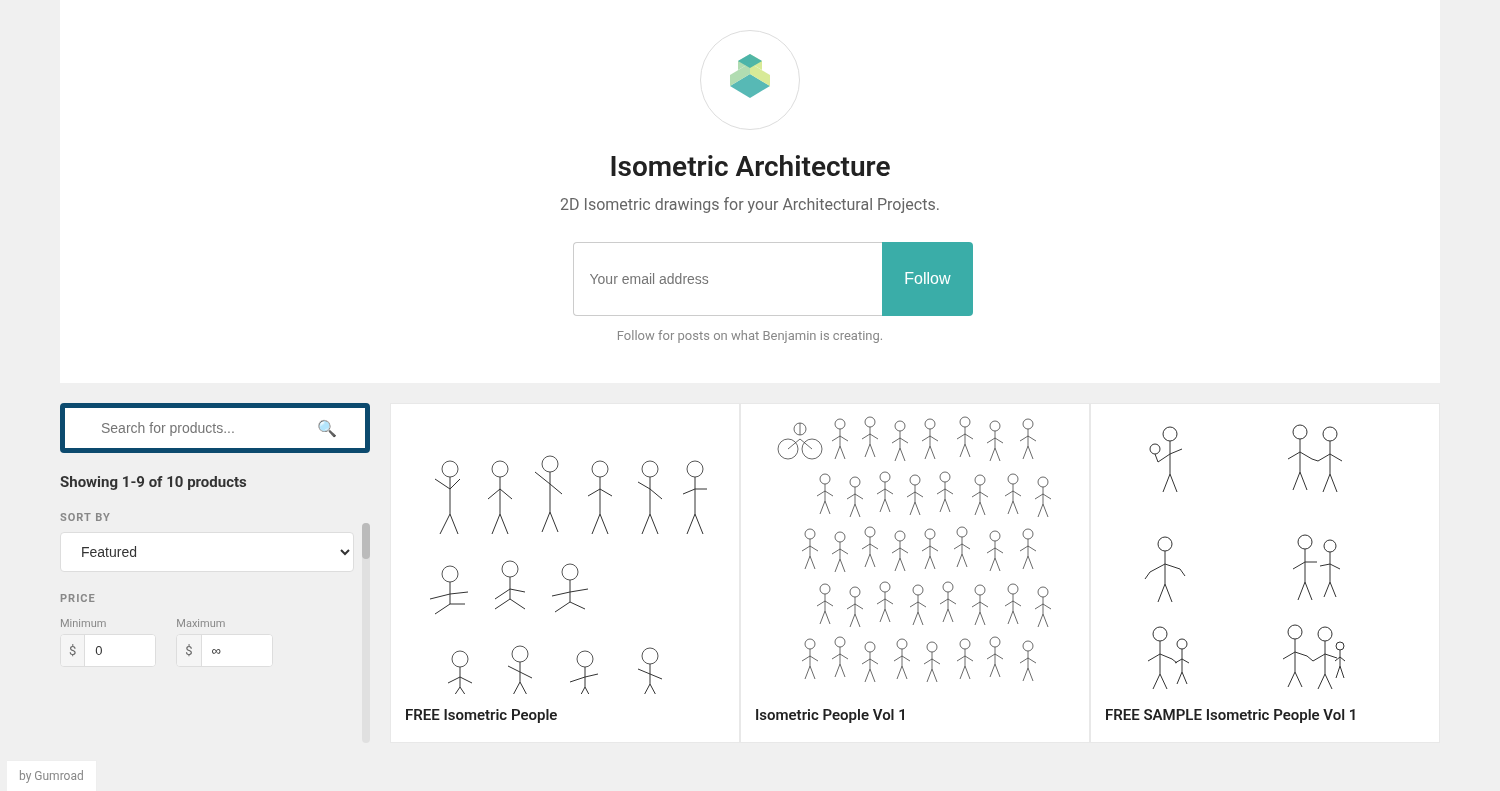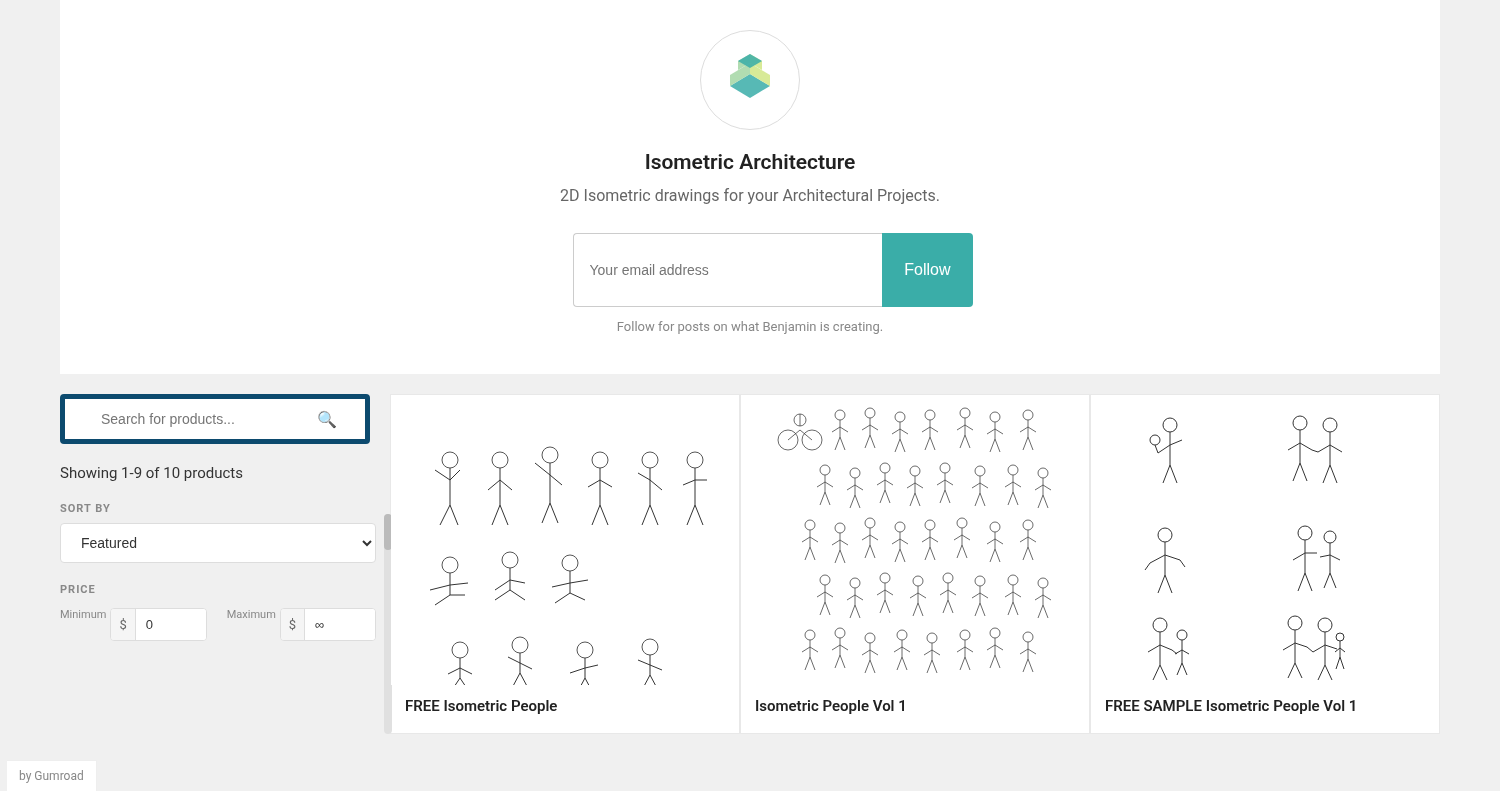--- a/index.html
+++ b/index.html
@@ -33,7 +33,7 @@
     }
 
     .hero-title {
-      font-size: 21px;
+      font-size: 28px;
       font-weight: 600;
       color: #222;
       margin-bottom: 12px;

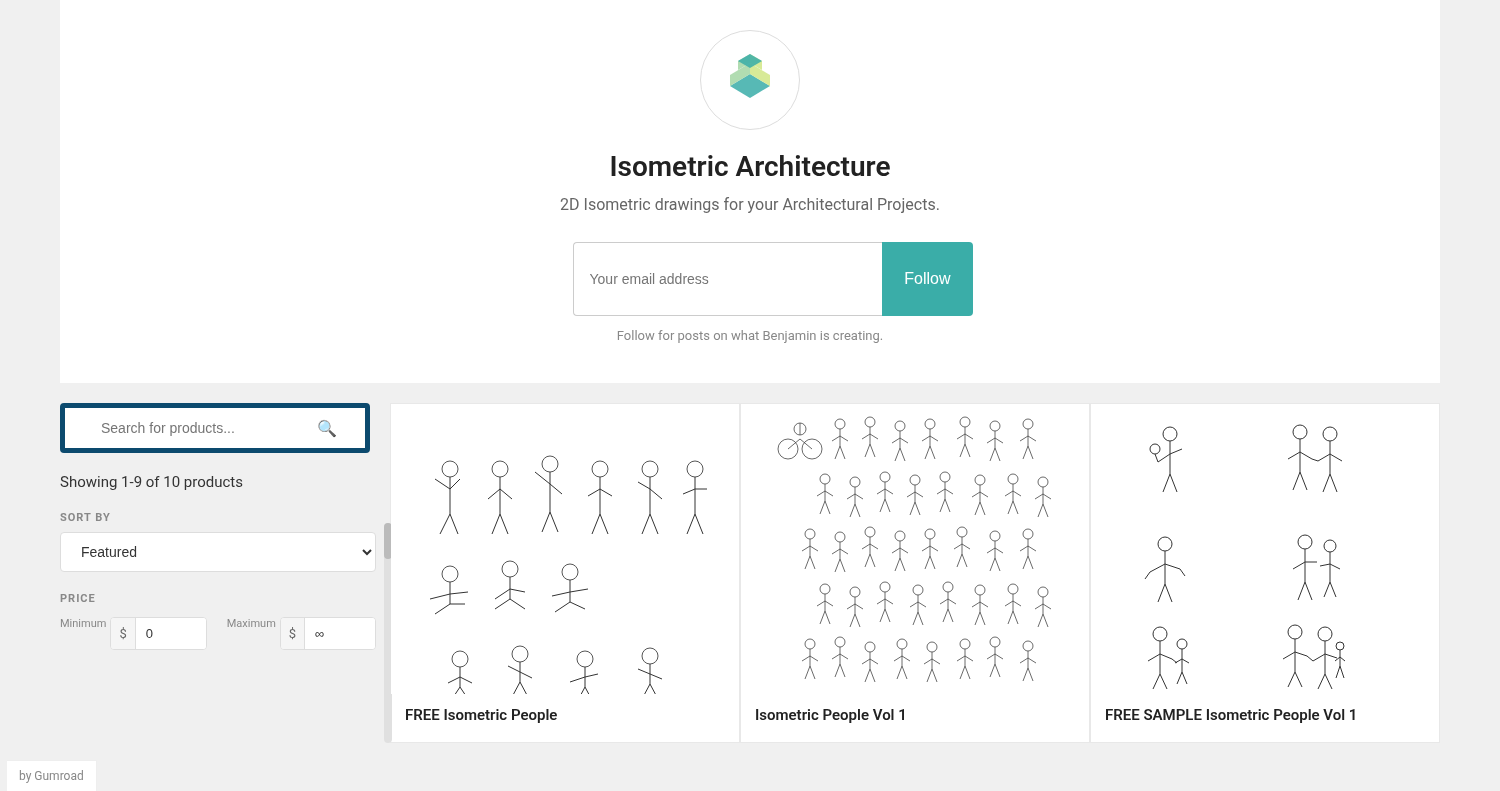--- a/index.html
+++ b/index.html
@@ -121,7 +121,7 @@
 
     .showing-text {
       font-size: 15px;
-      font-weight: 400;
+      font-weight: 700;
       color: #333;
       margin-bottom: 20px;
     }

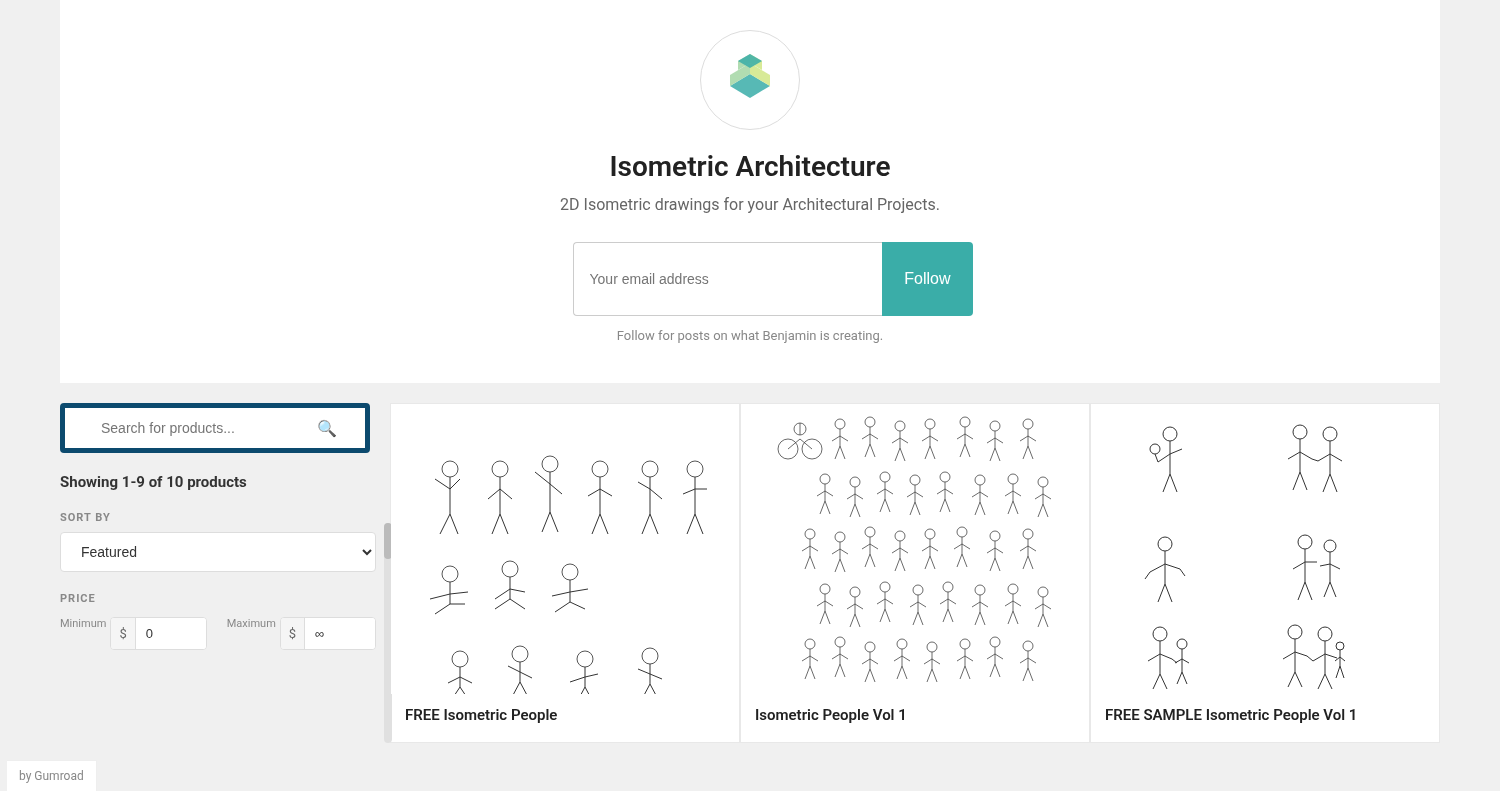--- a/index.html
+++ b/index.html
@@ -162,6 +162,7 @@
 
     .price-group {
       display: flex;
+      flex-direction: column;
       gap: 4px;
     }
 

